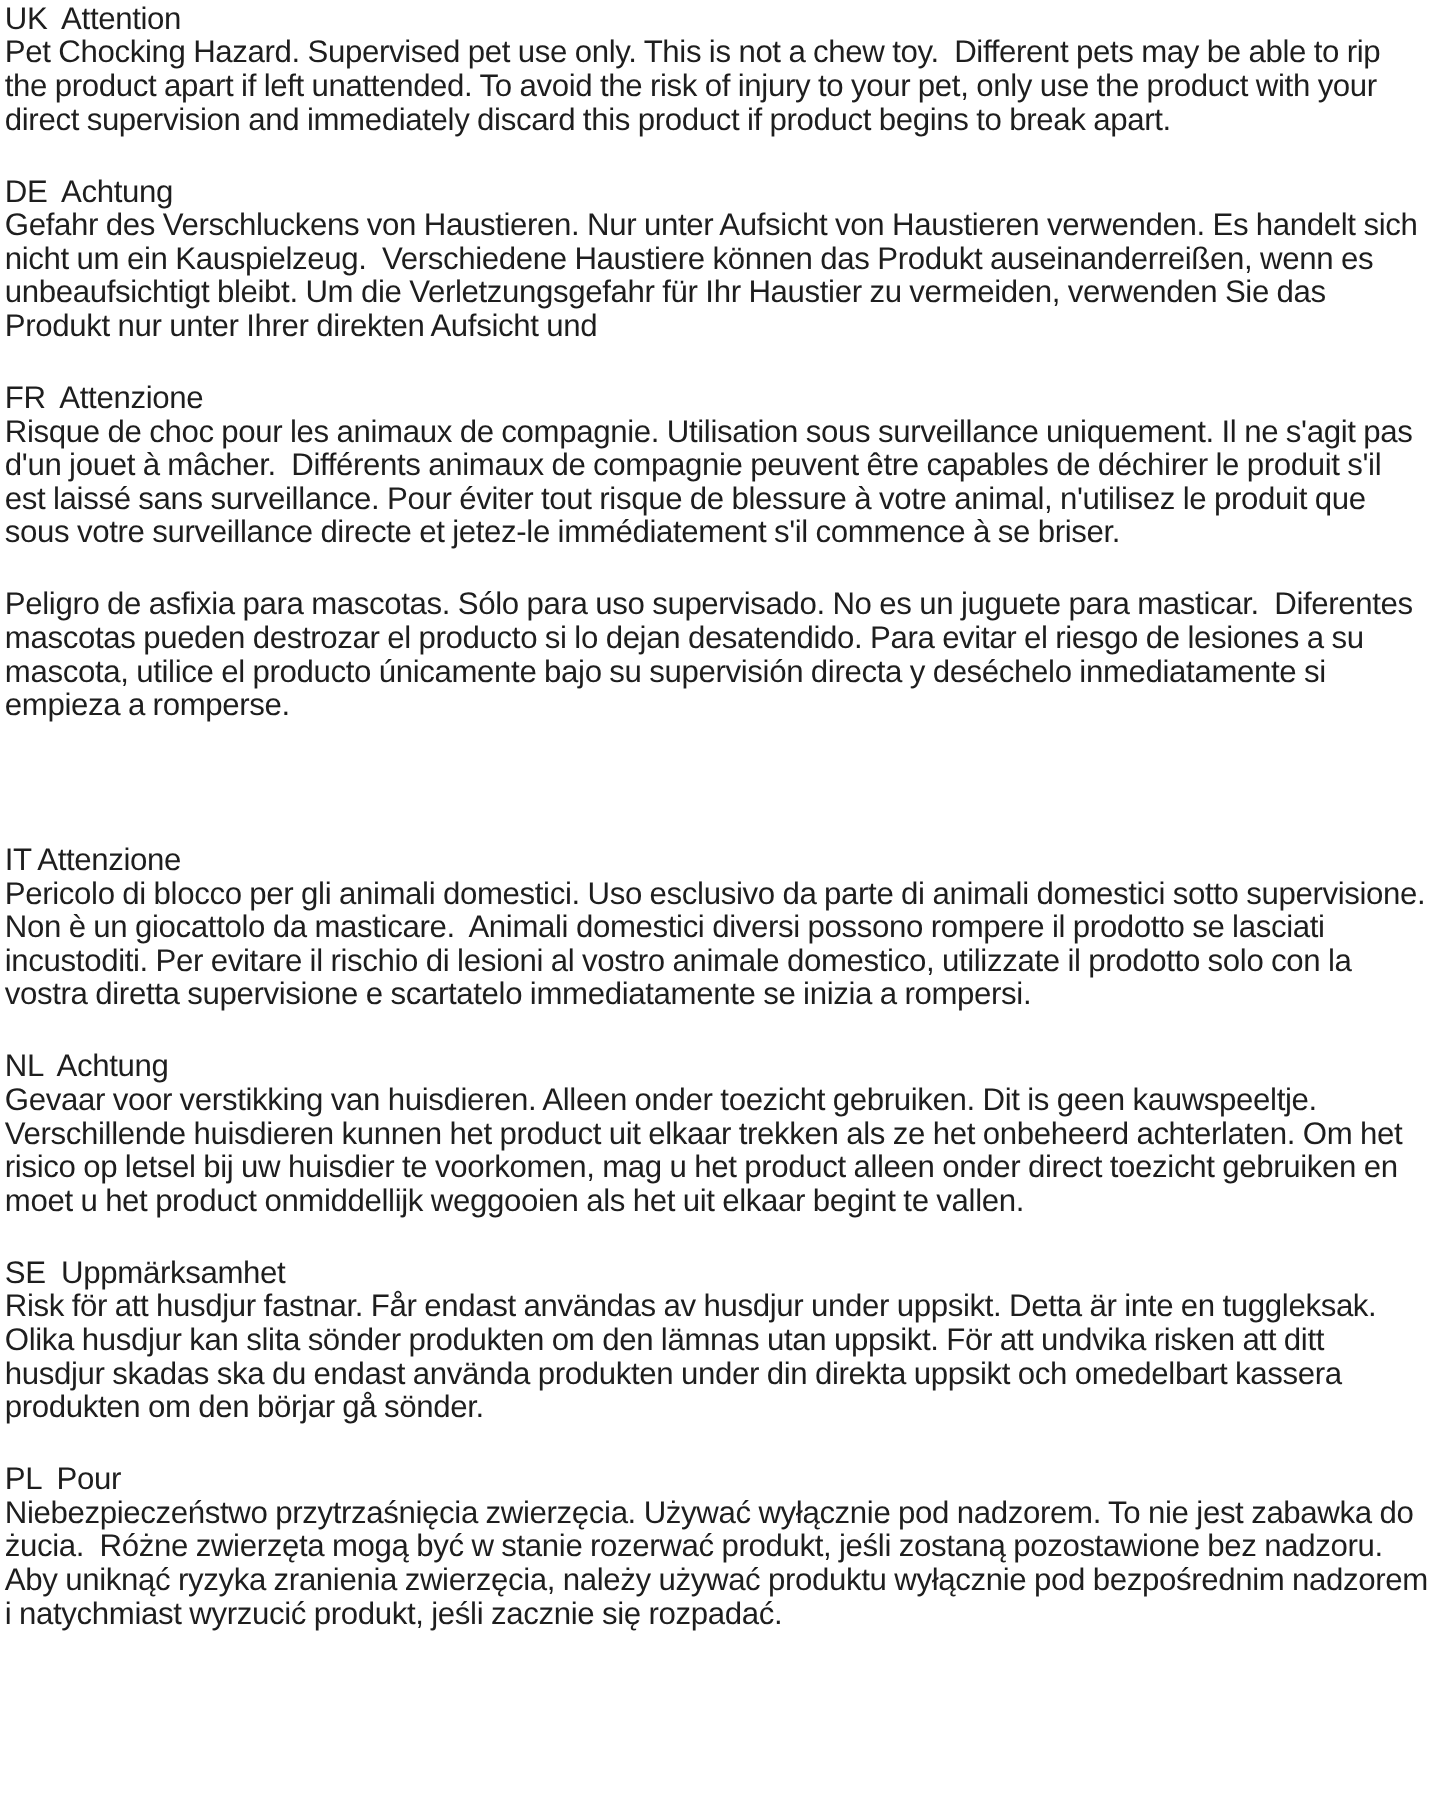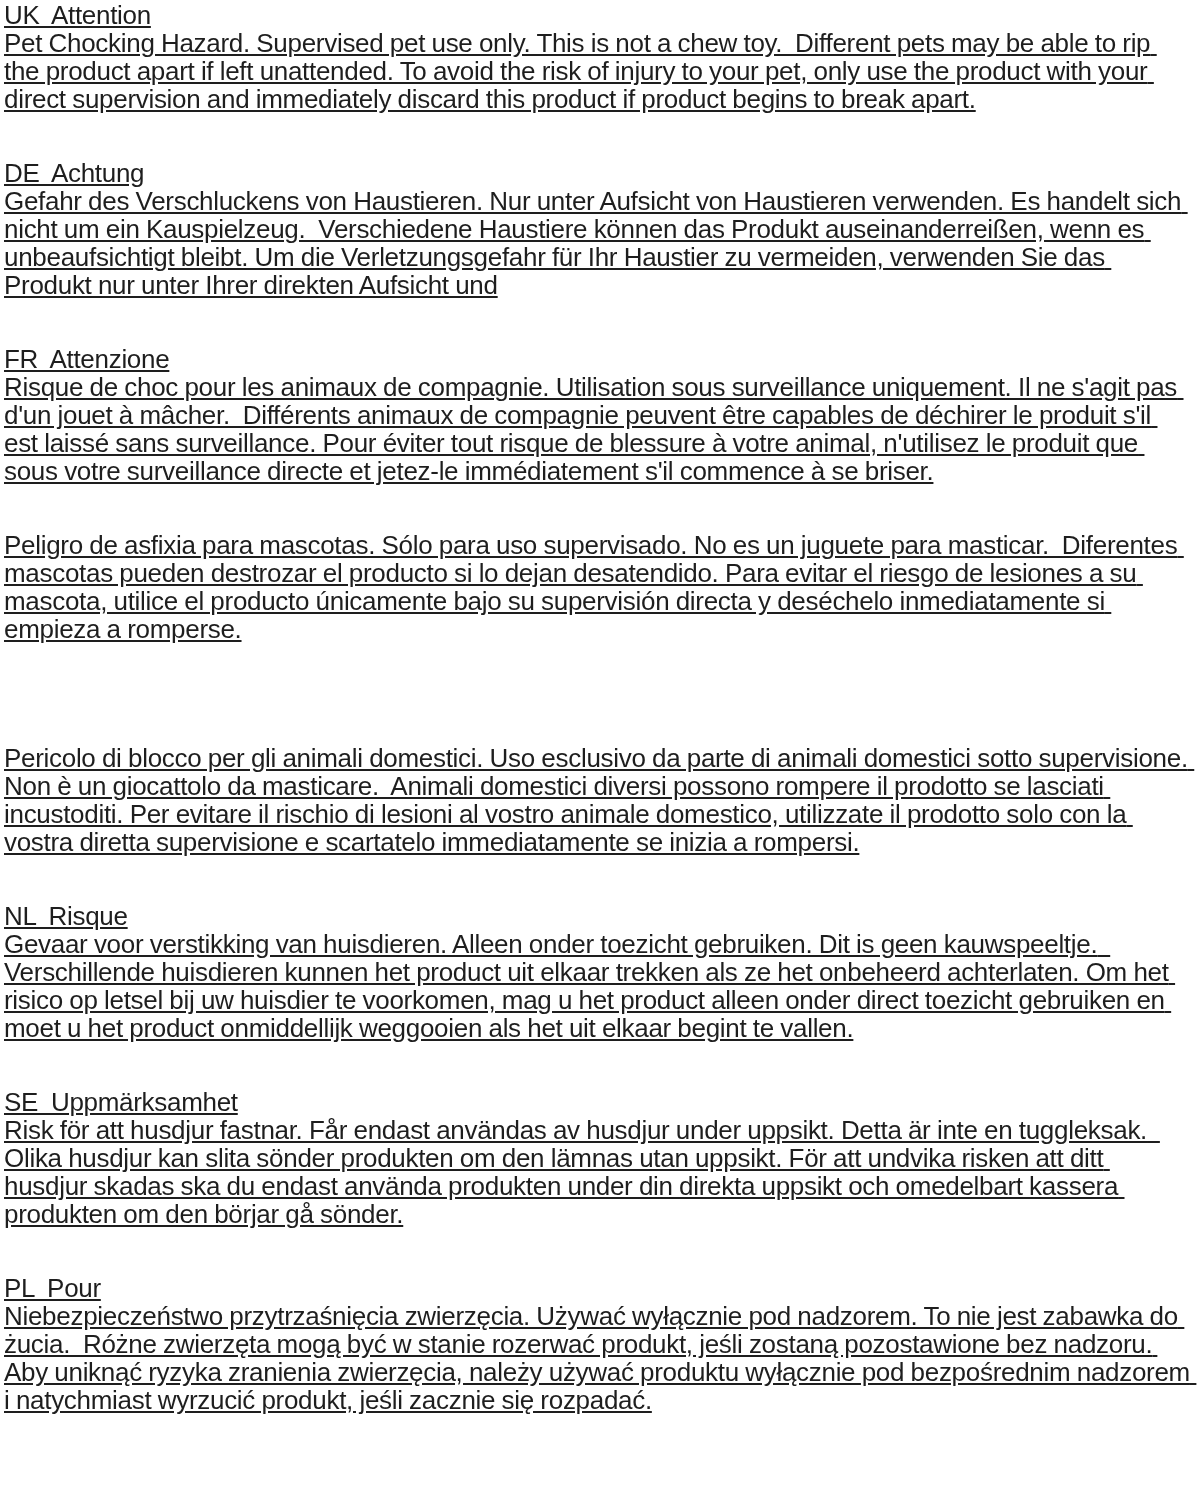--- a/index.html
+++ b/index.html
@@ -17,7 +17,6 @@
   .page {
     padding: 1px 6px 0 4px;
     box-sizing: border-box;
-    text-decoration: underline;
   }
   .section {
     margin-top: 46px;

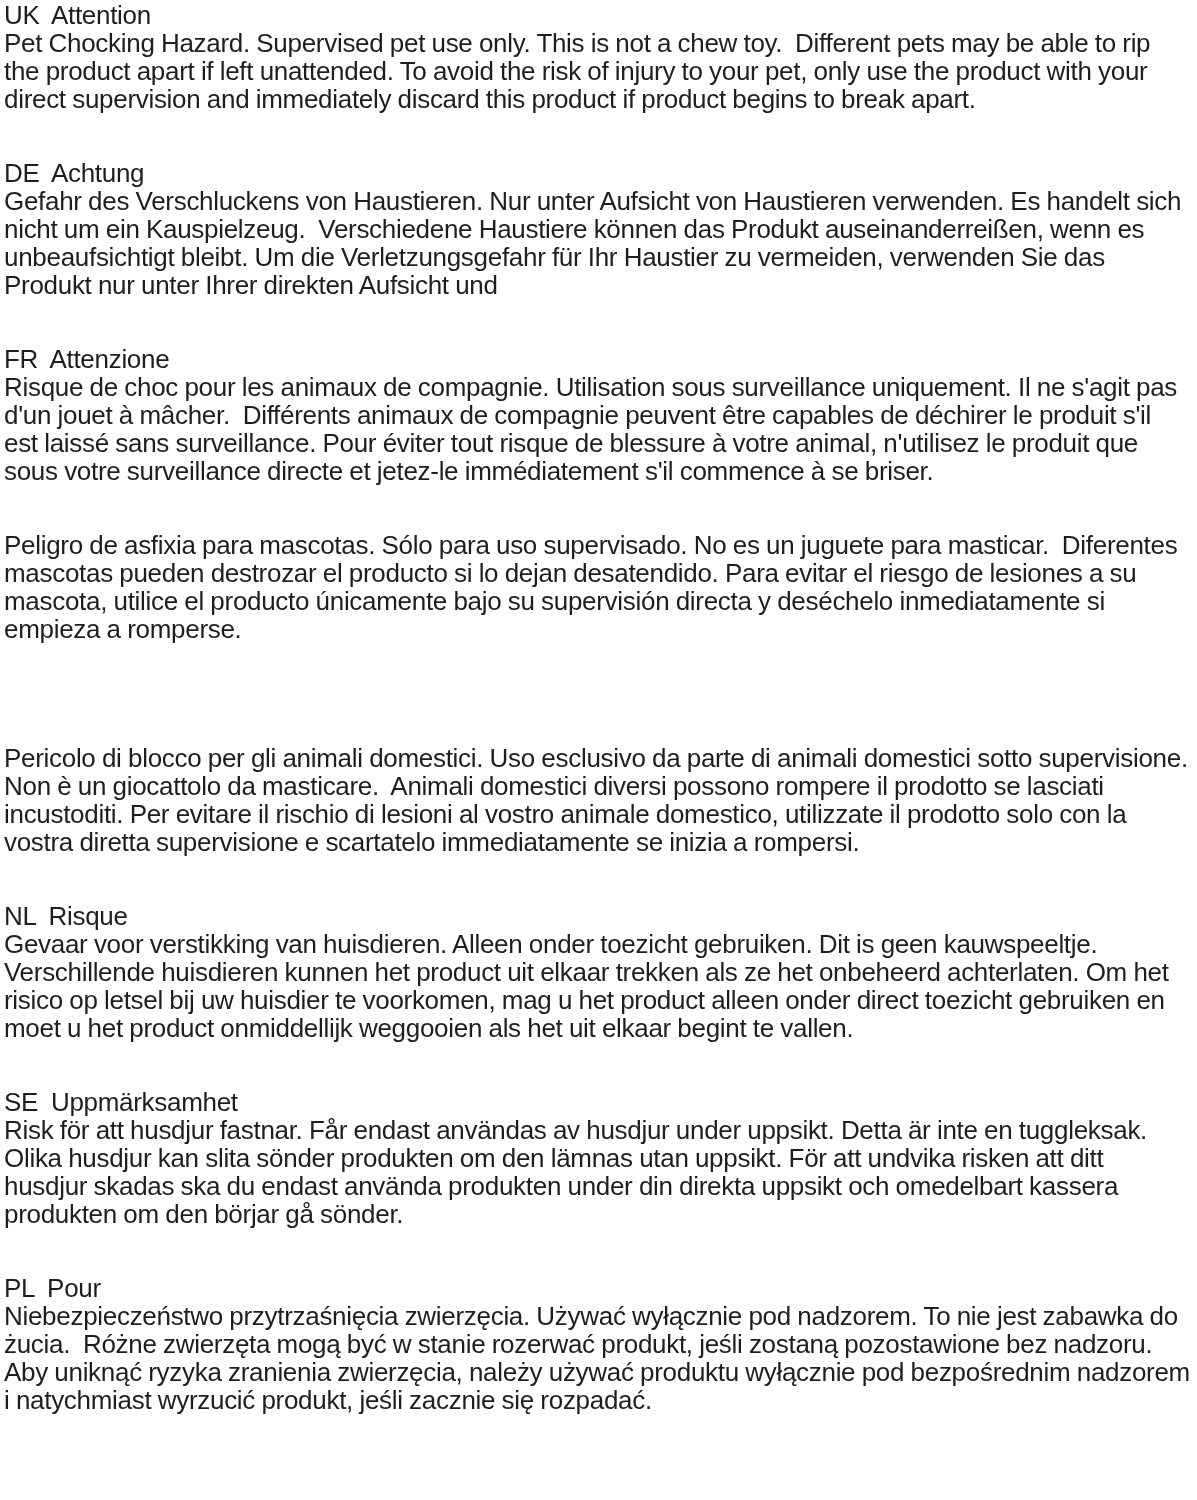--- a/index.html
+++ b/index.html
@@ -19,7 +19,7 @@
     box-sizing: border-box;
   }
   .section {
-    margin-top: 46px;
+    margin-top: 32px;
   }
   .section:first-child {
     margin-top: 0;

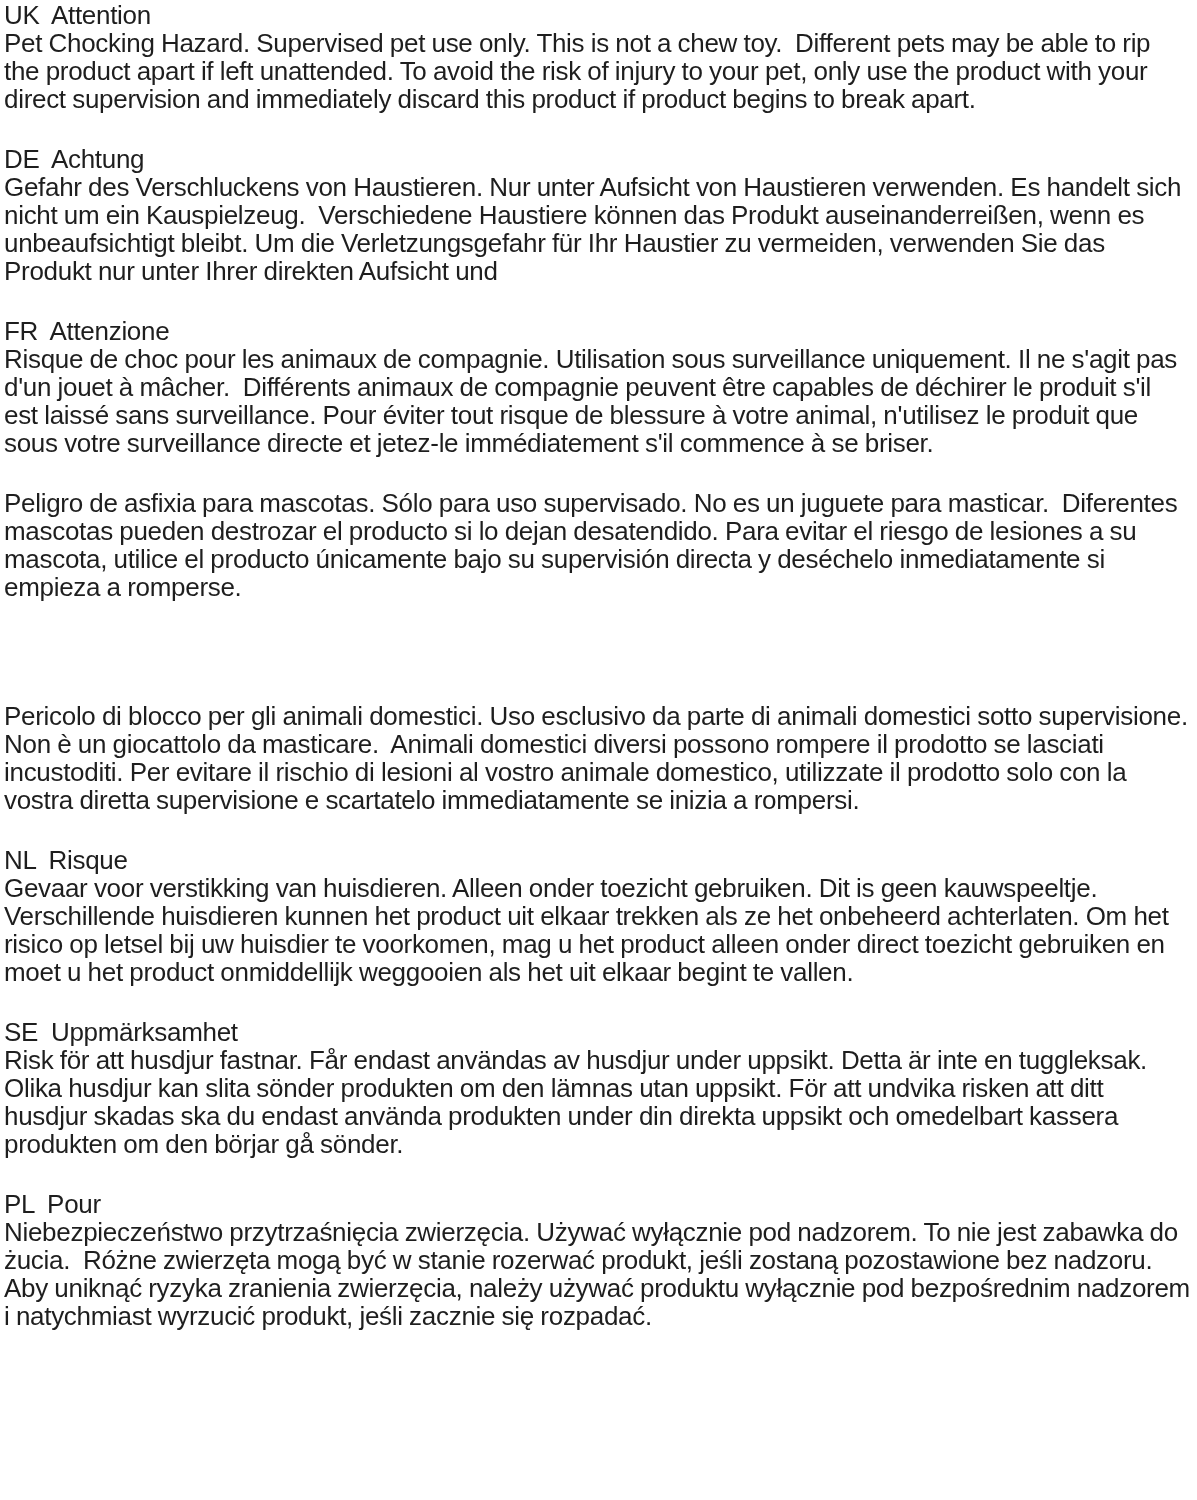--- a/index.html
+++ b/index.html
@@ -61,6 +61,7 @@
   </div>
 
   <div class="section big-gap">
+    <div class="section-header">IT Attenzione</div>
     <div class="section-body">Pericolo di blocco per gli animali domestici. Uso esclusivo da parte di animali domestici sotto supervisione. Non è un giocattolo da masticare.  Animali domestici diversi possono rompere il prodotto se lasciati incustoditi. Per evitare il rischio di lesioni al vostro animale domestico, utilizzate il prodotto solo con la vostra diretta supervisione e scartatelo immediatamente se inizia a rompersi.</div>
   </div>
 

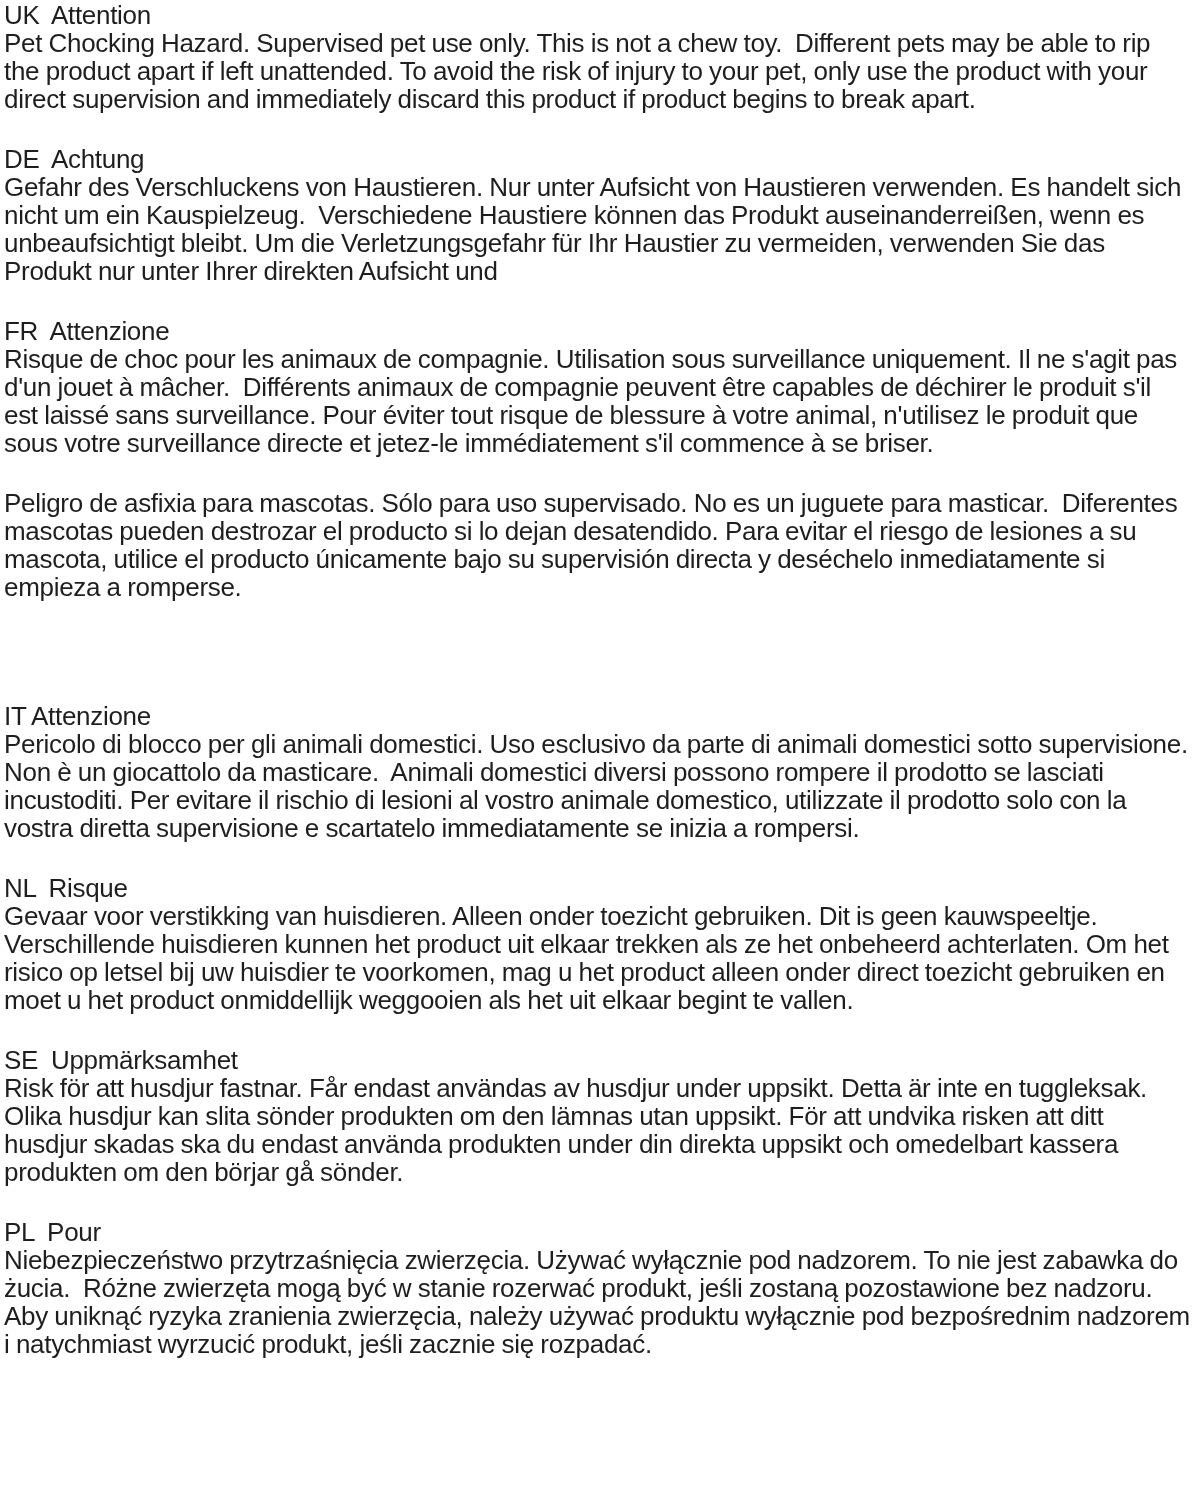--- a/index.html
+++ b/index.html
@@ -66,7 +66,7 @@
   </div>
 
   <div class="section">
-    <div class="section-header">NL  Risque</div>
+    <div class="section-header">NL  Achtung</div>
     <div class="section-body">Gevaar voor verstikking van huisdieren. Alleen onder toezicht gebruiken. Dit is geen kauwspeeltje.  Verschillende huisdieren kunnen het product uit elkaar trekken als ze het onbeheerd achterlaten. Om het risico op letsel bij uw huisdier te voorkomen, mag u het product alleen onder direct toezicht gebruiken en moet u het product onmiddellijk weggooien als het uit elkaar begint te vallen.</div>
   </div>
 

